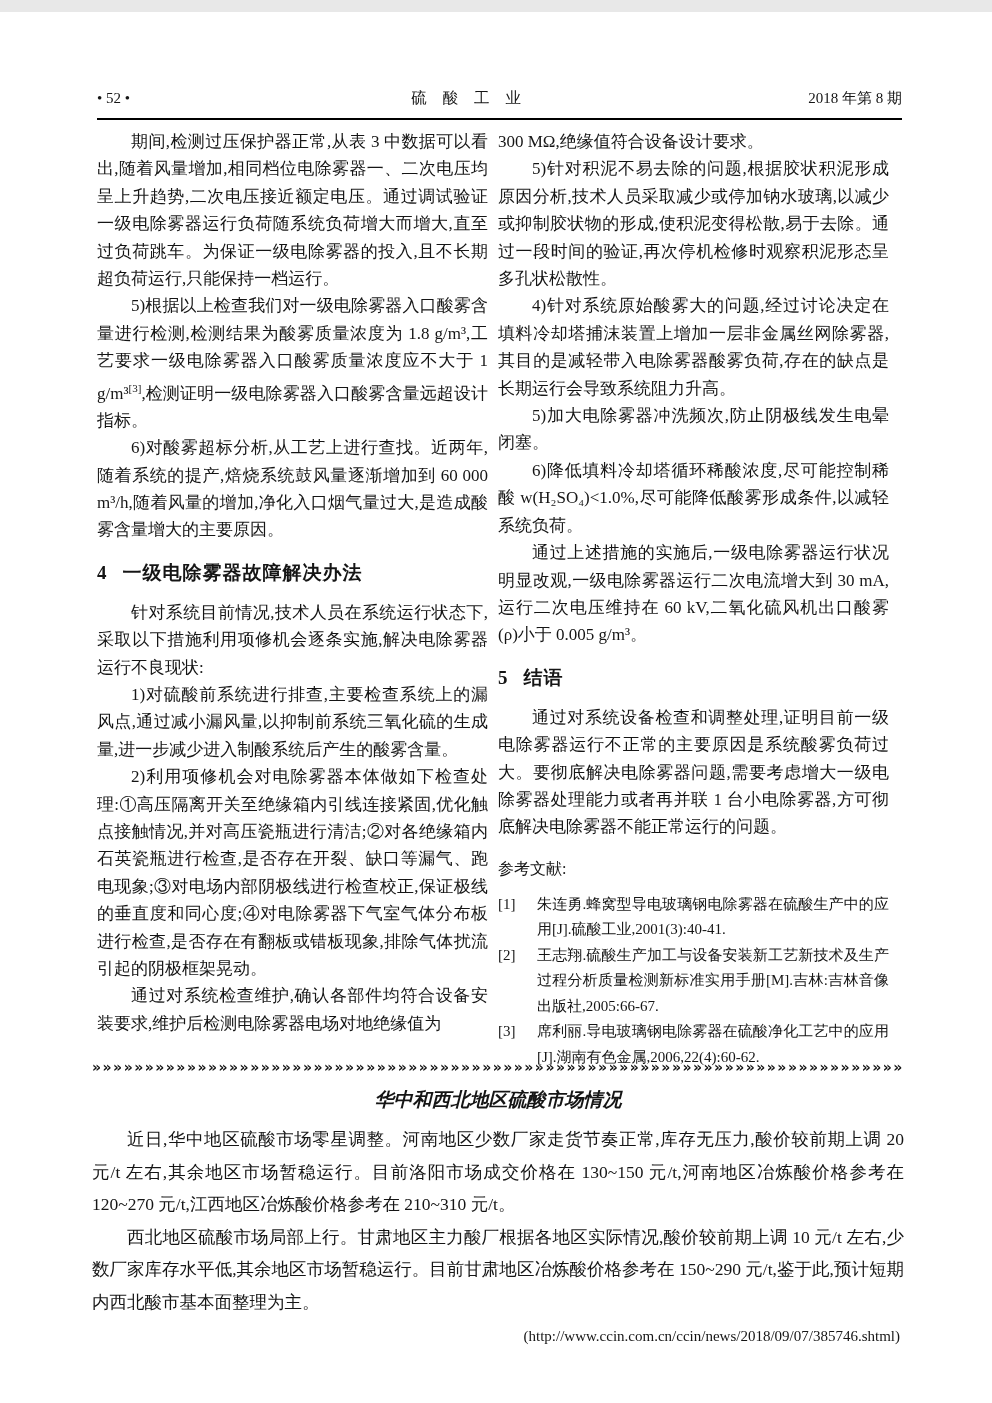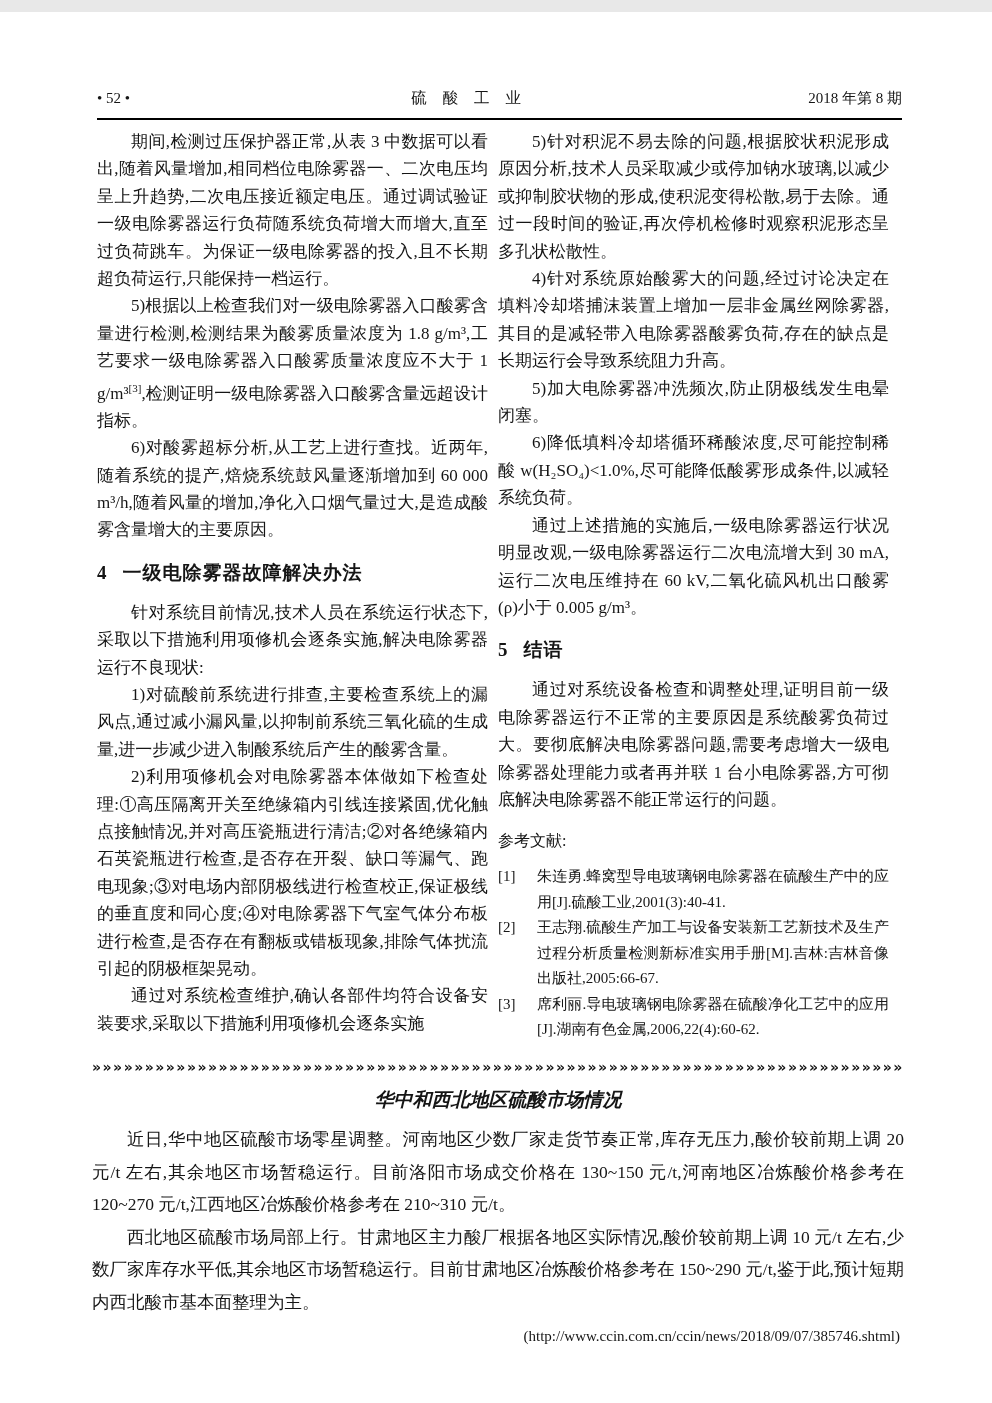--- a/index.html
+++ b/index.html
@@ -124,6 +124,7 @@
     </div>
 
     <div class="col">
+      <p>300 MΩ,绝缘值符合设备设计要求。</p>
       <p class="indent">5)针对积泥不易去除的问题,根据胶状积泥形成原因分析,技术人员采取减少或停加钠水玻璃,以减少或抑制胶状物的形成,使积泥变得松散,易于去除。通过一段时间的验证,再次停机检修时观察积泥形态呈多孔状松散性。</p>
       <p class="indent">4)针对系统原始酸雾大的问题,经过讨论决定在填料冷却塔捕沫装置上增加一层非金属丝网除雾器,其目的是减轻带入电除雾器酸雾负荷,存在的缺点是长期运行会导致系统阻力升高。</p>
       <p class="indent">5)加大电除雾器冲洗频次,防止阴极线发生电晕闭塞。</p>

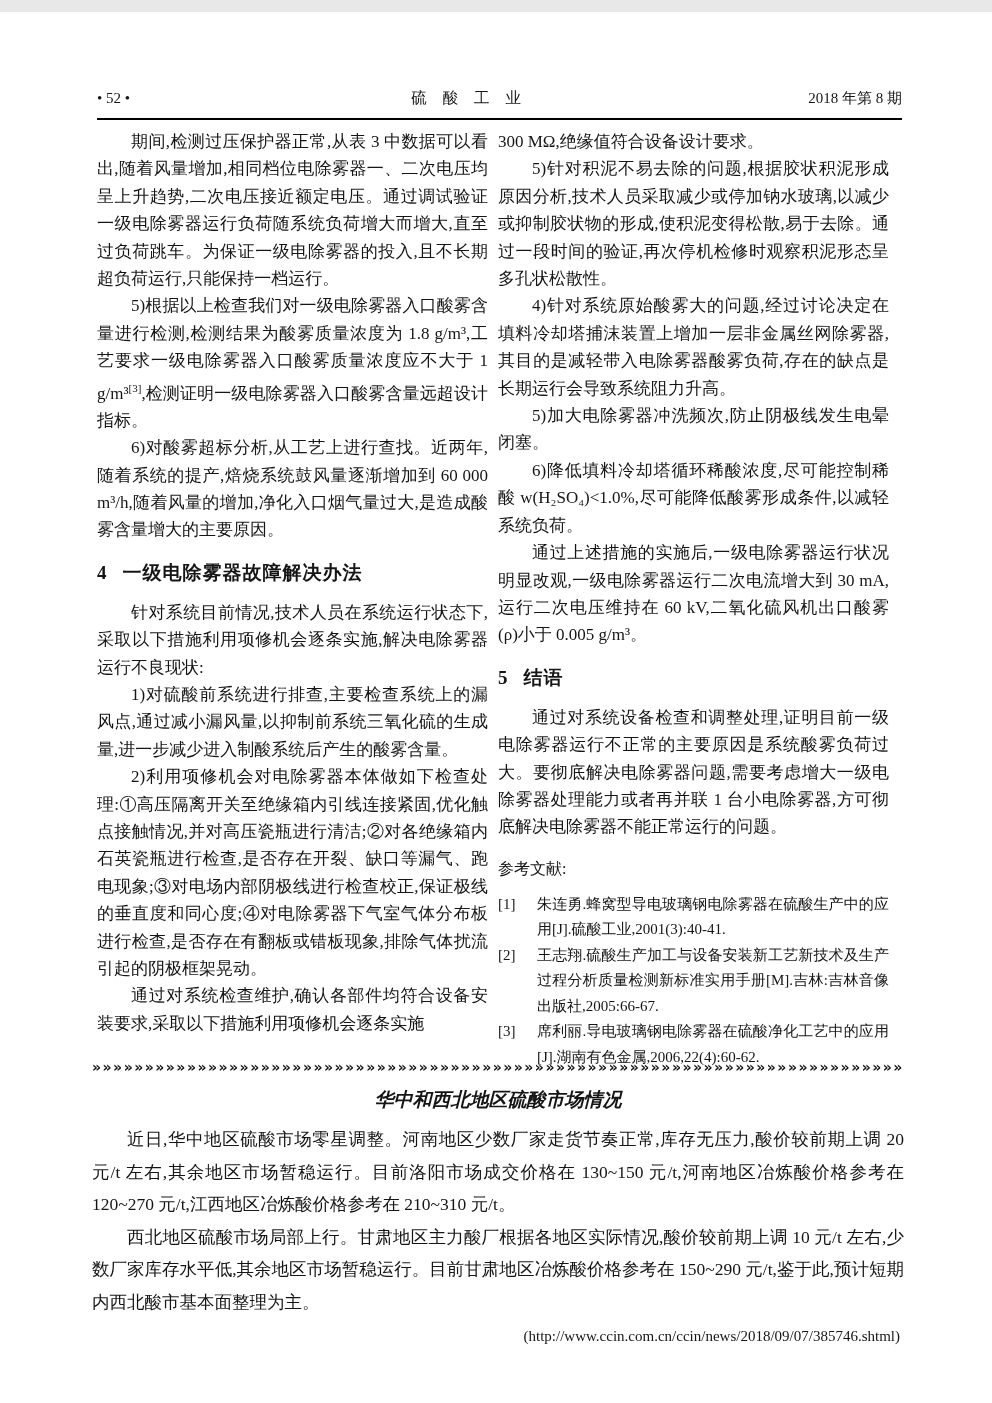--- a/index.html
+++ b/index.html
@@ -120,7 +120,7 @@
       <p class="indent">针对系统目前情况,技术人员在系统运行状态下,采取以下措施利用项修机会逐条实施,解决电除雾器运行不良现状:</p>
       <p class="indent">1)对硫酸前系统进行排查,主要检查系统上的漏风点,通过减小漏风量,以抑制前系统三氧化硫的生成量,进一步减少进入制酸系统后产生的酸雾含量。</p>
       <p class="indent">2)利用项修机会对电除雾器本体做如下检查处理:①高压隔离开关至绝缘箱内引线连接紧固,优化触点接触情况,并对高压瓷瓶进行清洁;②对各绝缘箱内石英瓷瓶进行检查,是否存在开裂、缺口等漏气、跑电现象;③对电场内部阴极线进行检查校正,保证极线的垂直度和同心度;④对电除雾器下气室气体分布板进行检查,是否存在有翻板或错板现象,排除气体扰流引起的阴极框架晃动。</p>
-      <p class="indent">通过对系统检查维护,确认各部件均符合设备安装要求,采取以下措施利用项修机会逐条实施</p>
+      <p class="indent">通过对系统检查维护,确认各部件均符合设备安装要求,维护后检测电除雾器电场对地绝缘值为</p>
     </div>
 
     <div class="col">

